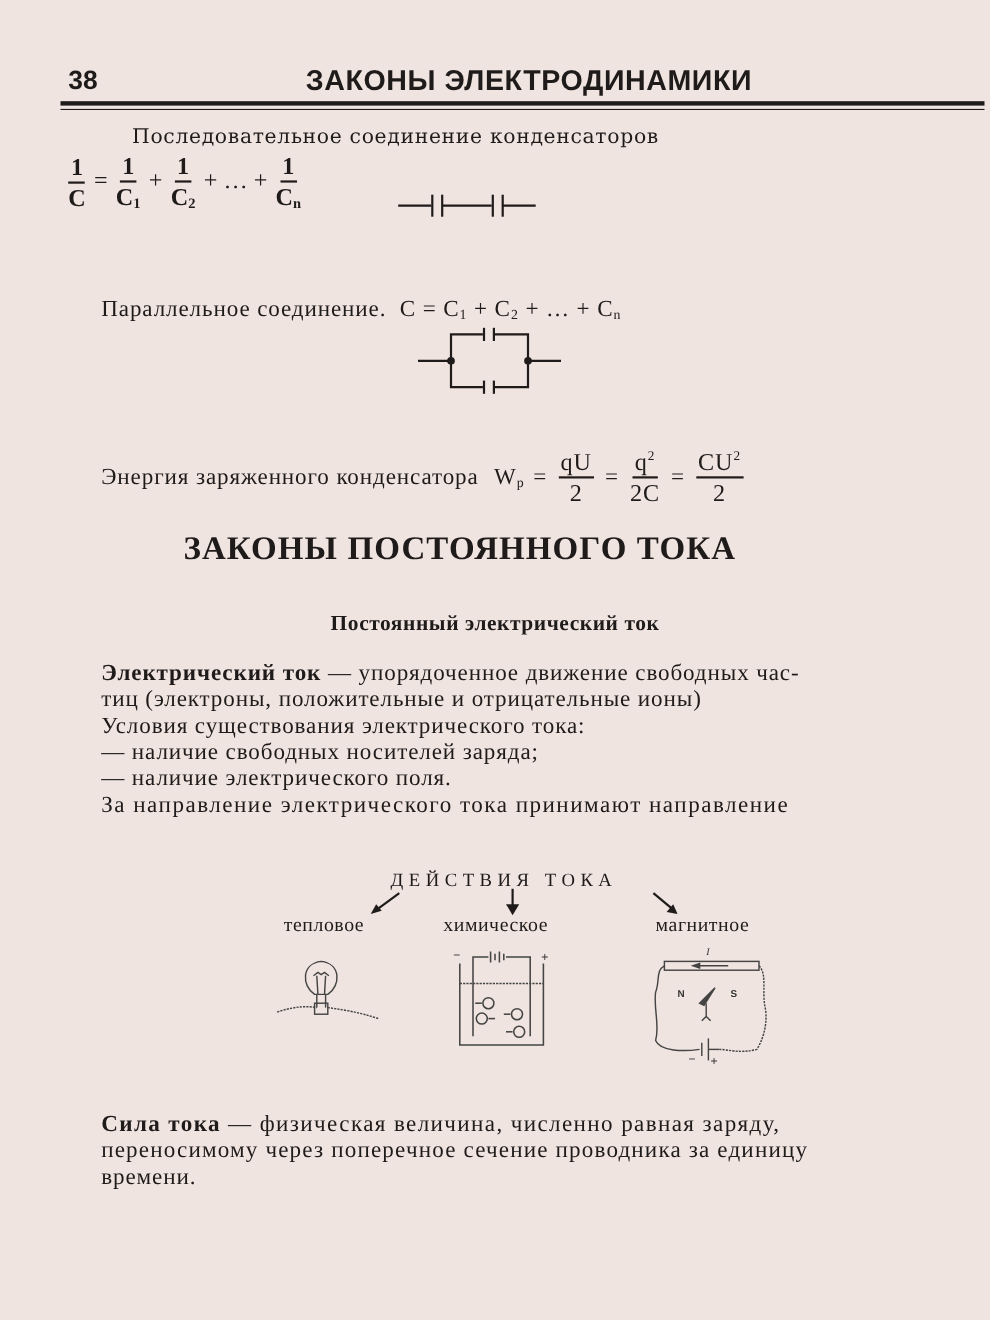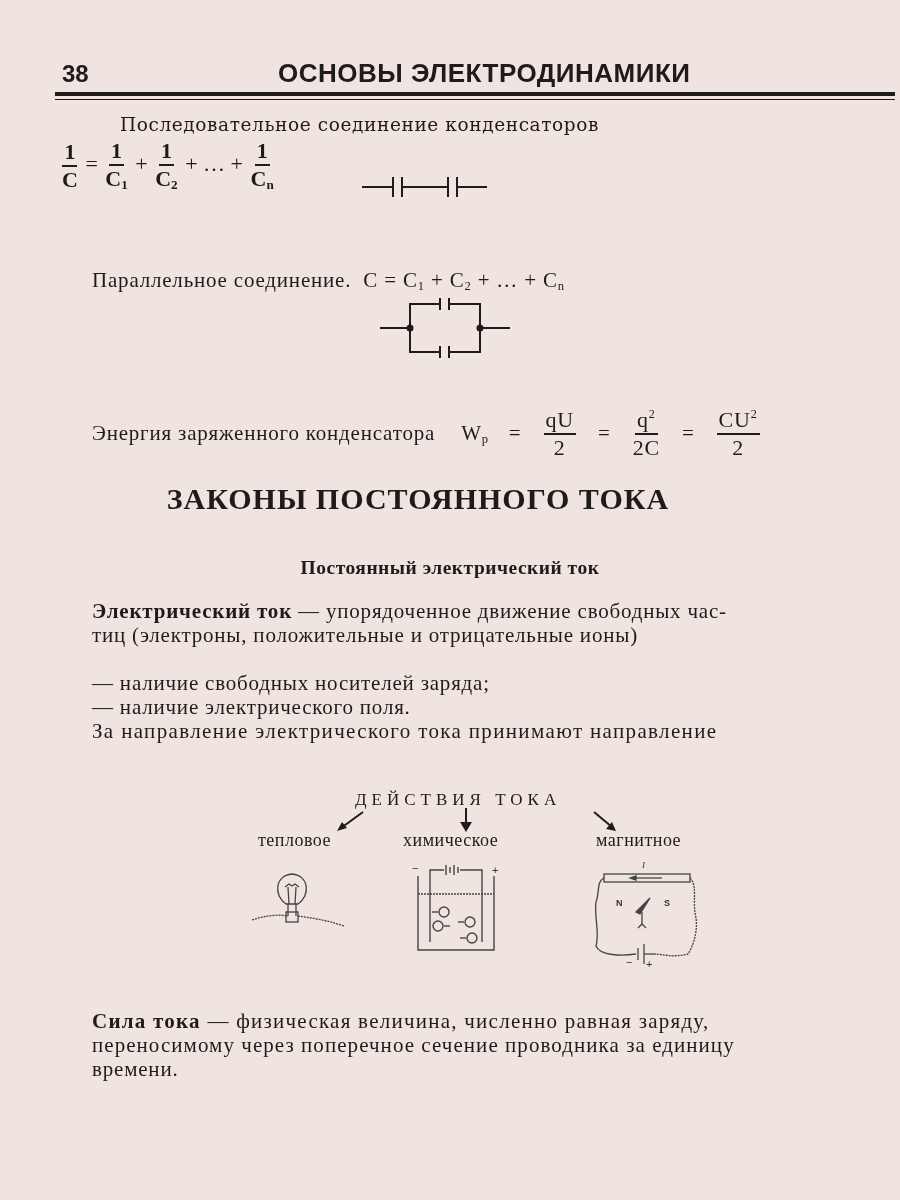--- a/index.html
+++ b/index.html
@@ -45,7 +45,7 @@
 <div class="page">
 
   <div class="abs hdr-num">38</div>
-  <div class="abs hdr-title">ОСНОВЫ ЭЛЕКТРОДИНАМИКИ</div>
+  <div class="abs hdr-title">ЗАКОНЫ ЭЛЕКТРОДИНАМИКИ</div>
   <div class="hdr-rule1"></div>
   <div class="hdr-rule2"></div>
 

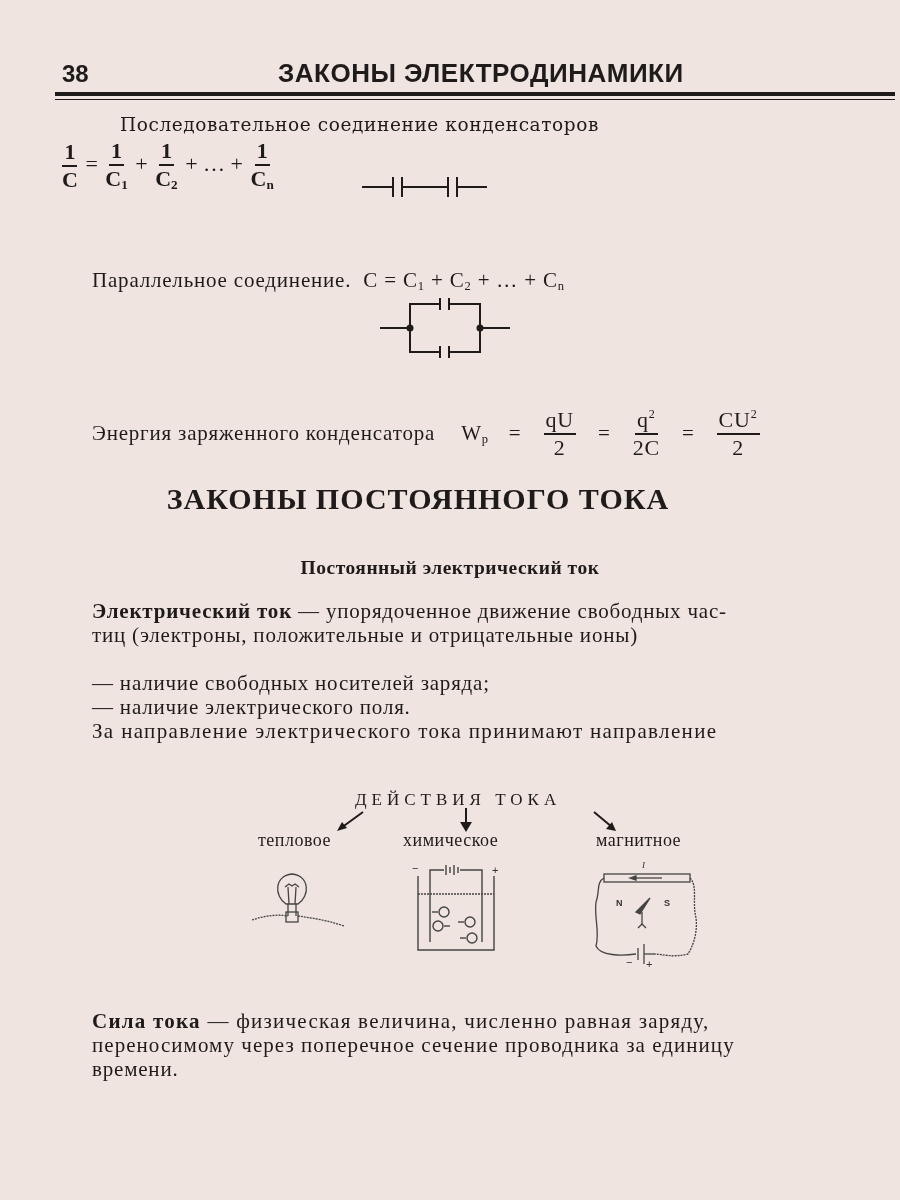--- a/index.html
+++ b/index.html
@@ -109,7 +109,7 @@
     <circle cx="100" cy="30" r="3.5" fill="#1f1b1b"></circle>
   </svg>
 
-  <div class="abs" style="left:92px; top:408px; font-family:'Liberation Serif',serif; font-size:21px; letter-spacing:0.8px; display:flex; align-items:center; gap:20px;">
+  <div class="abs" style="left:92px; top:408px; font-family:'Liberation Serif',serif; font-size:21px; letter-spacing:0.8px; display:flex; align-items:center; gap:8px;">
     <span>Энергия заряженного конденсатора</span>
     <span style="margin-left:6px;"><span>W</span><sub>p</sub></span>
     <span>=</span>

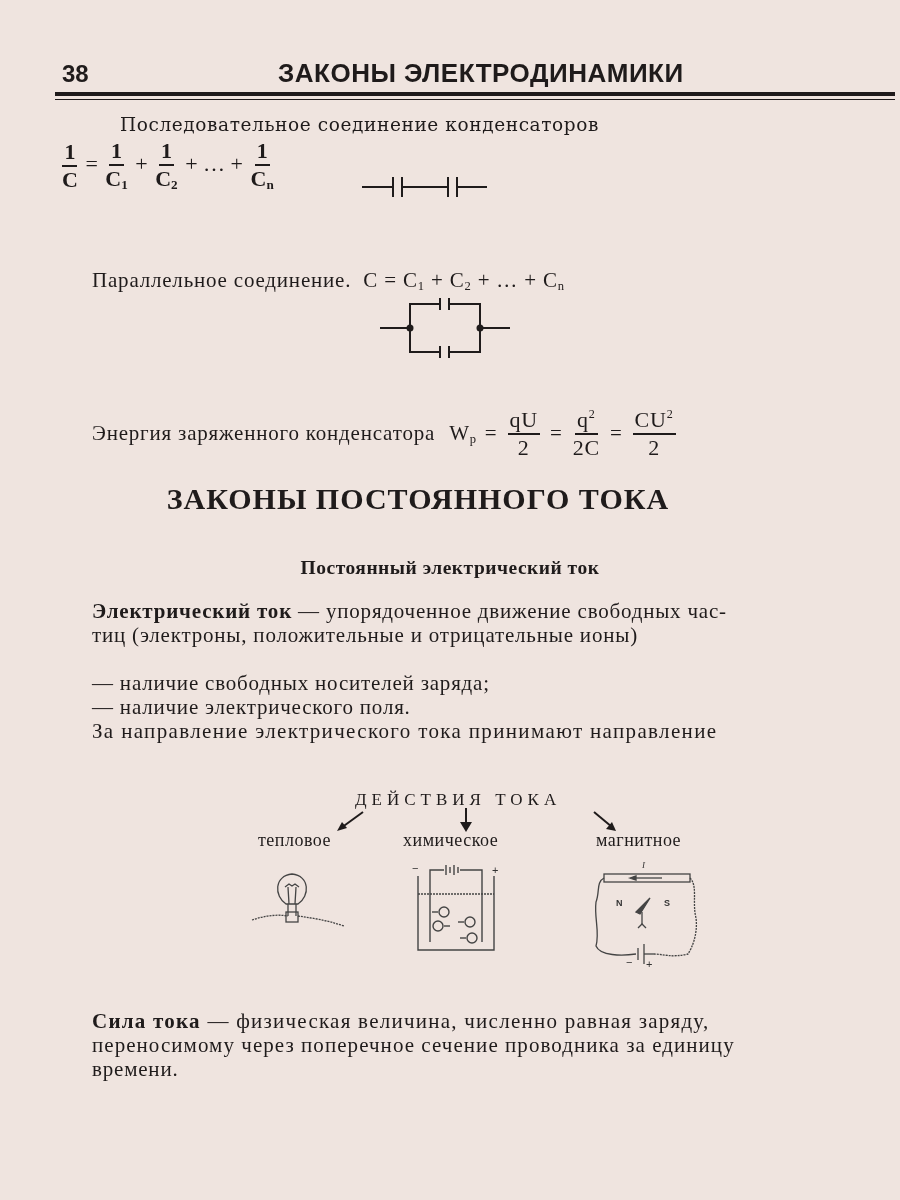--- a/index.html
+++ b/index.html
@@ -134,6 +134,7 @@
 
   <div class="abs body" style="left:92px; top:599px;"><b>Электрический ток</b><span> — упорядоченное движение свободных час-</span></div>
   <div class="abs body" style="left:92px; top:623px;">тиц (электроны, положительные и отрицательные ионы)</div>
+  <div class="abs body" style="left:92px; top:647px;">Условия существования электрического тока:</div>
   <div class="abs body" style="left:92px; top:671px;">— наличие свободных носителей заряда;</div>
   <div class="abs body" style="left:92px; top:695px;">— наличие электрического поля.</div>
   <div class="abs body" style="left:92px; top:719px; letter-spacing:1.35px;">За направление электрического тока принимают направление</div>

